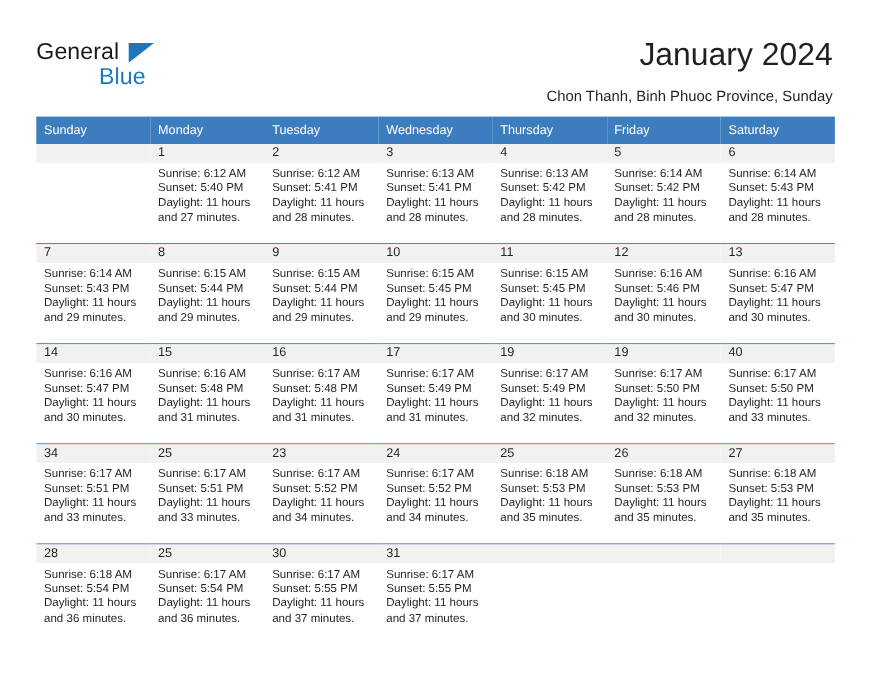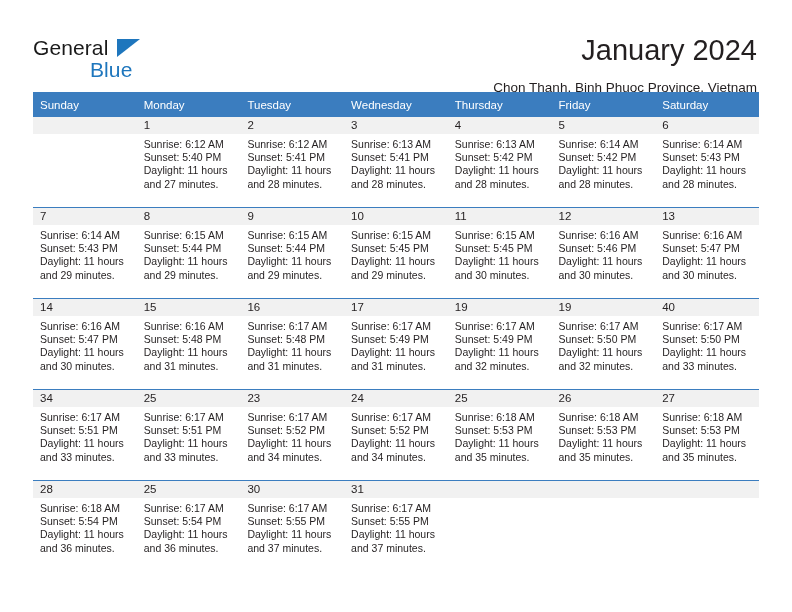--- a/index.html
+++ b/index.html
@@ -163,7 +163,7 @@
     </div>
 
     <div class="title">January 2024</div>
-    <div class="subtitle">Chon Thanh, Binh Phuoc Province, Vietnam</div>
+    <div class="subtitle">Chon Thanh, Binh Phuoc Province, Sunday</div>
   </div>
 
   <div class="calendar">

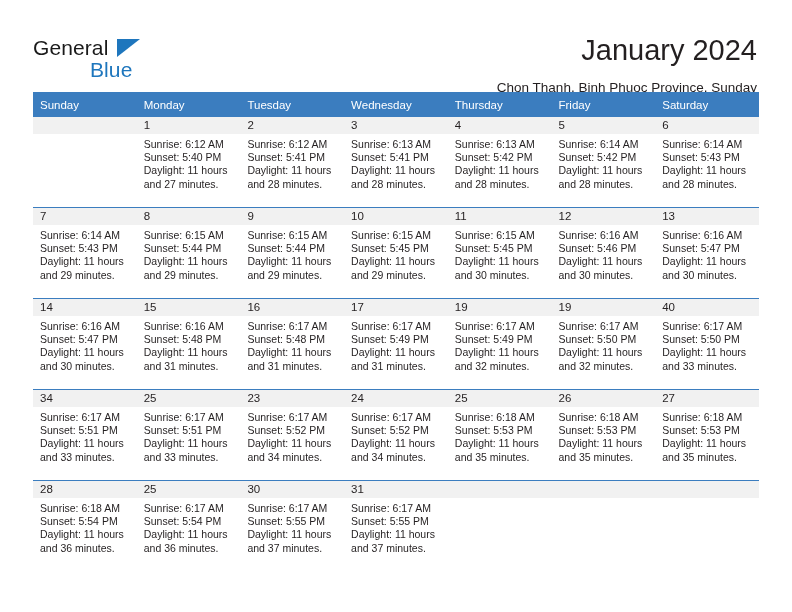--- a/index.html
+++ b/index.html
@@ -89,7 +89,7 @@
   .calendar {
     position: absolute;
     left: 33px;
-    top: 92px;
+    top: 106px;
     width: 726px;
   }
 

